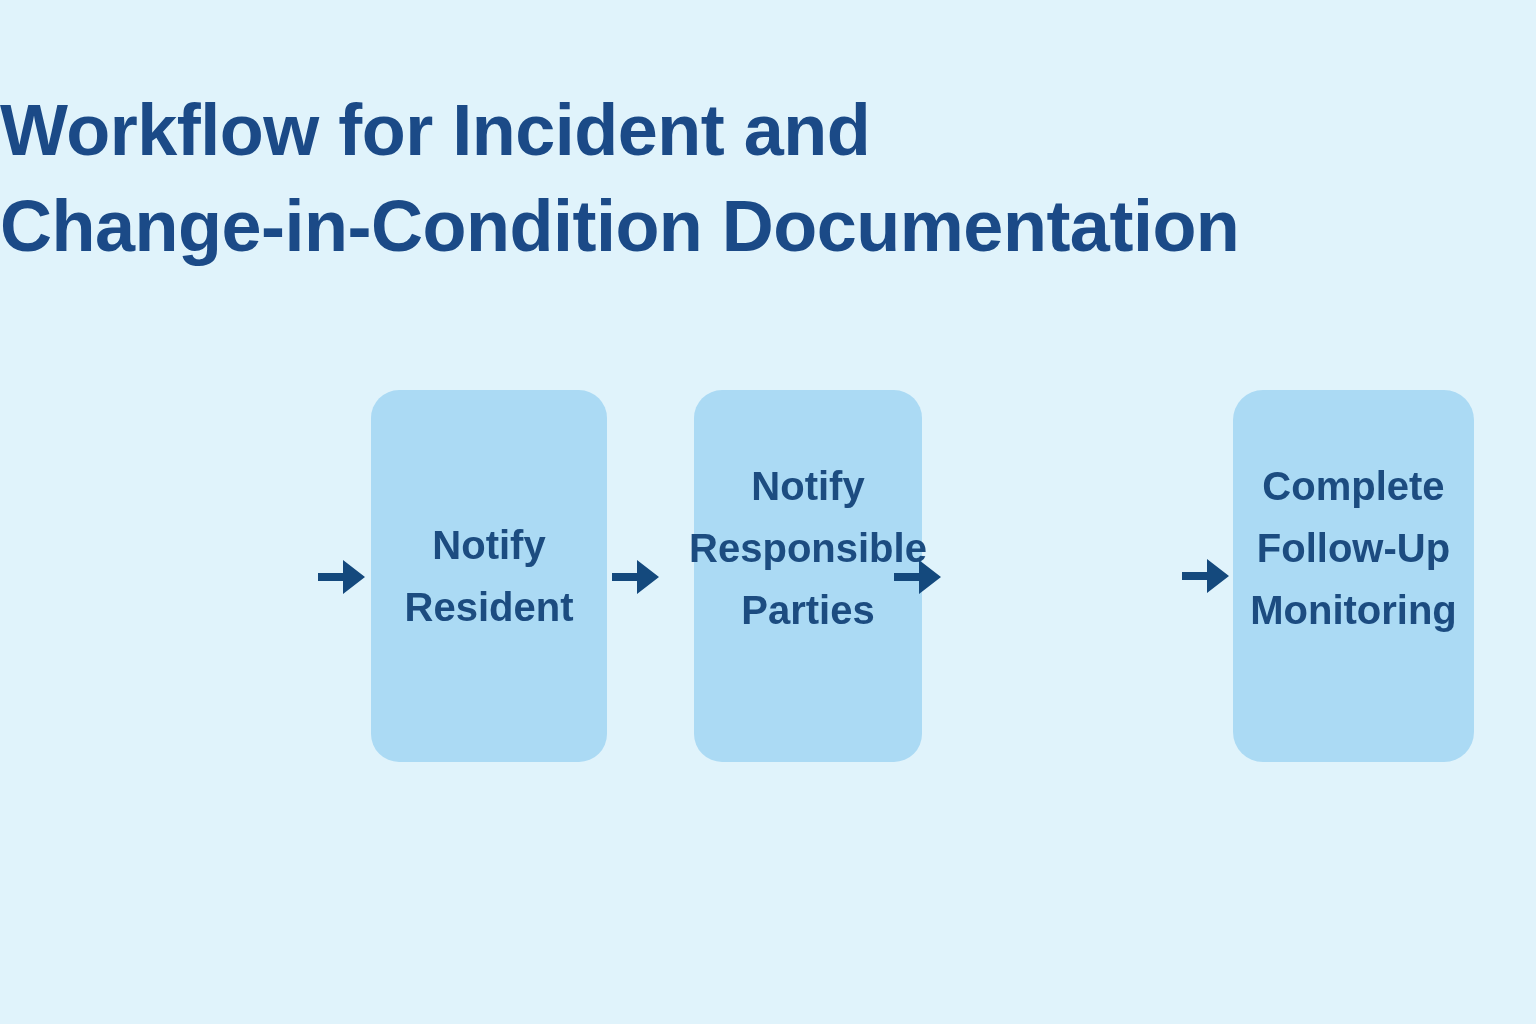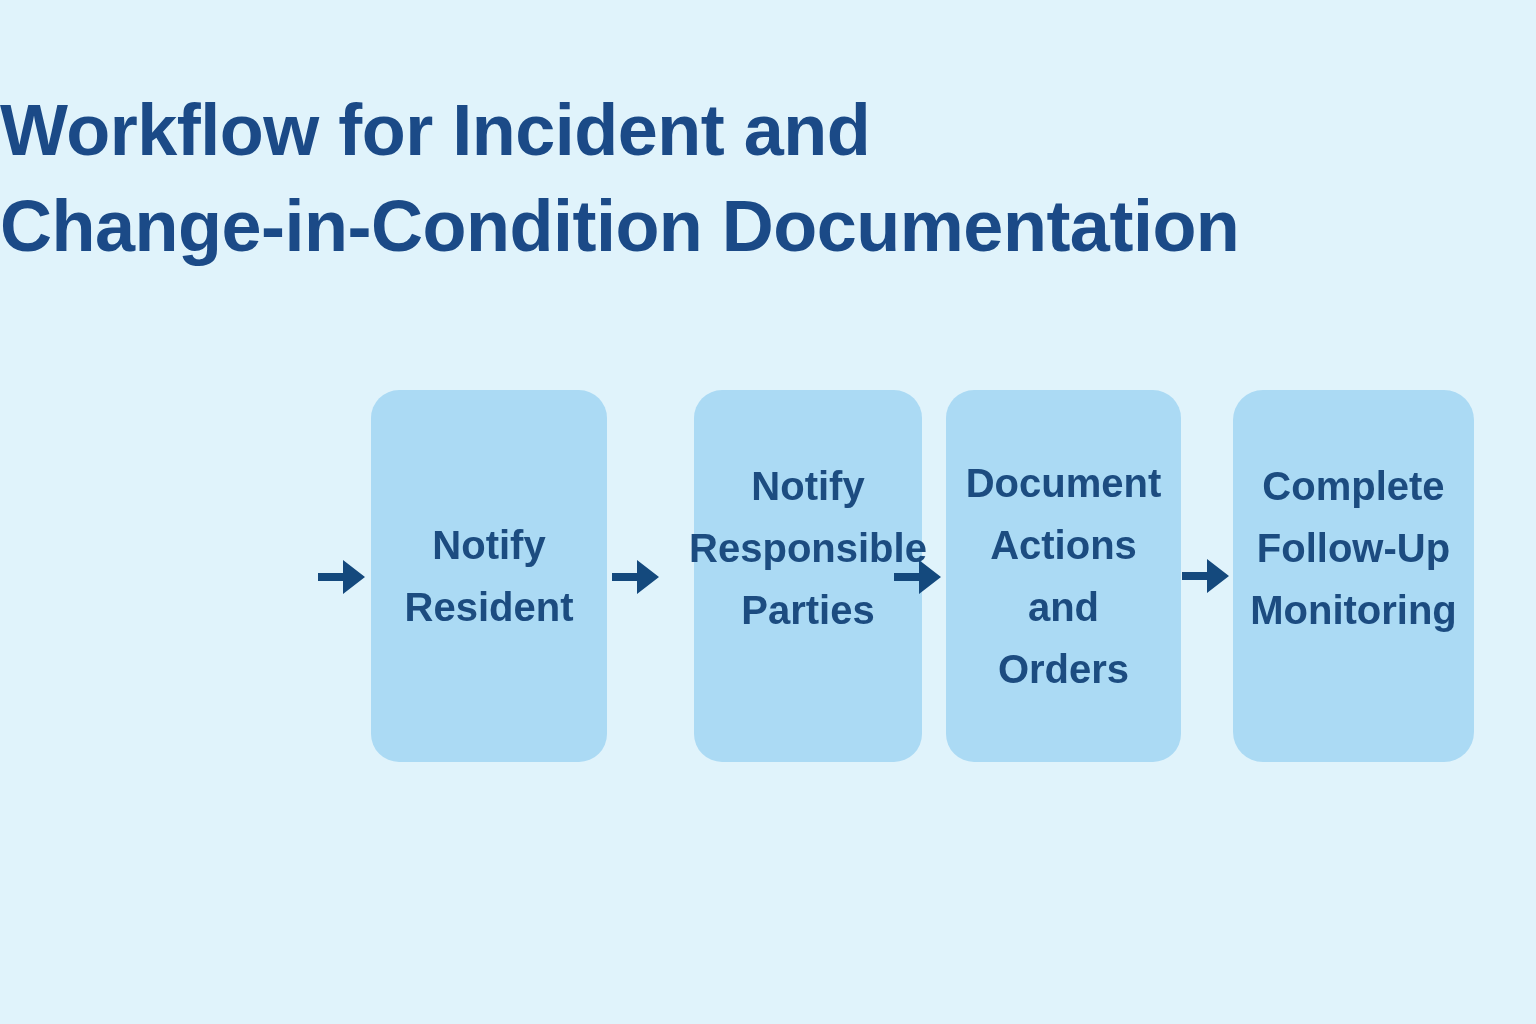--- a/index.html
+++ b/index.html
@@ -106,12 +106,6 @@
     </svg>
   </span>
 
-  <div class="step box4">
-    <span class="step-label">Document
-Actions
-and
-Orders</span>
-  </div>
 
   <span class="arrow a4">
     <svg viewBox="0 0 48 44" width="48" height="44" aria-hidden="true">

